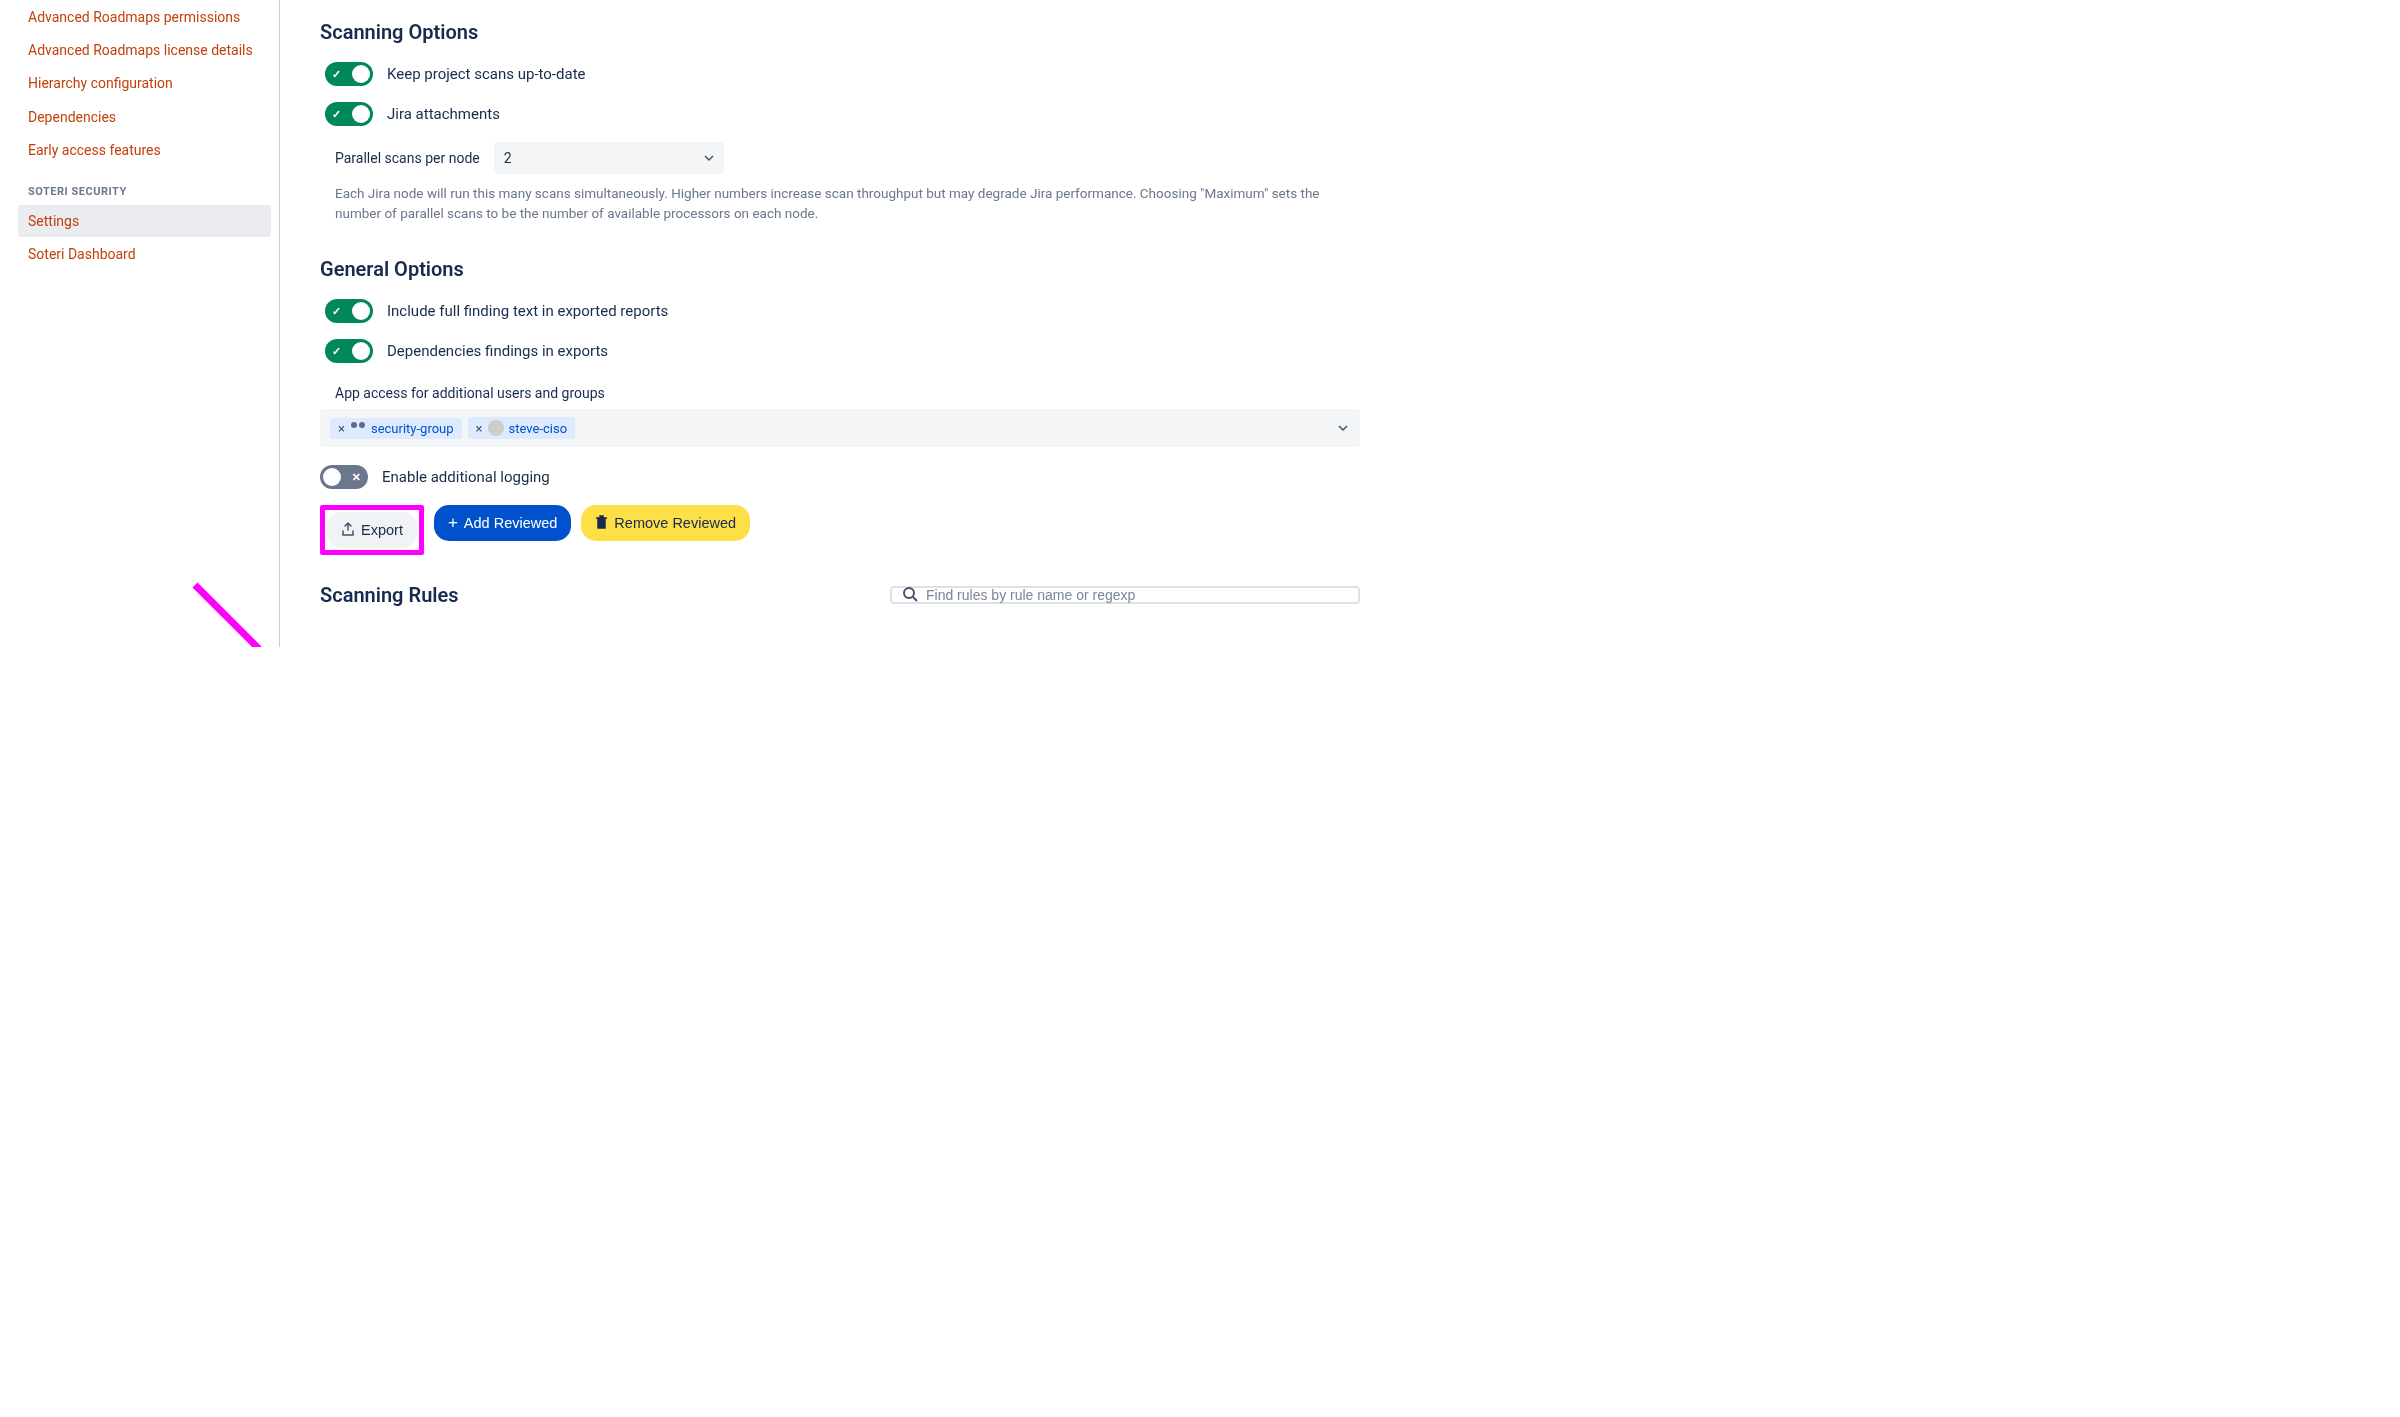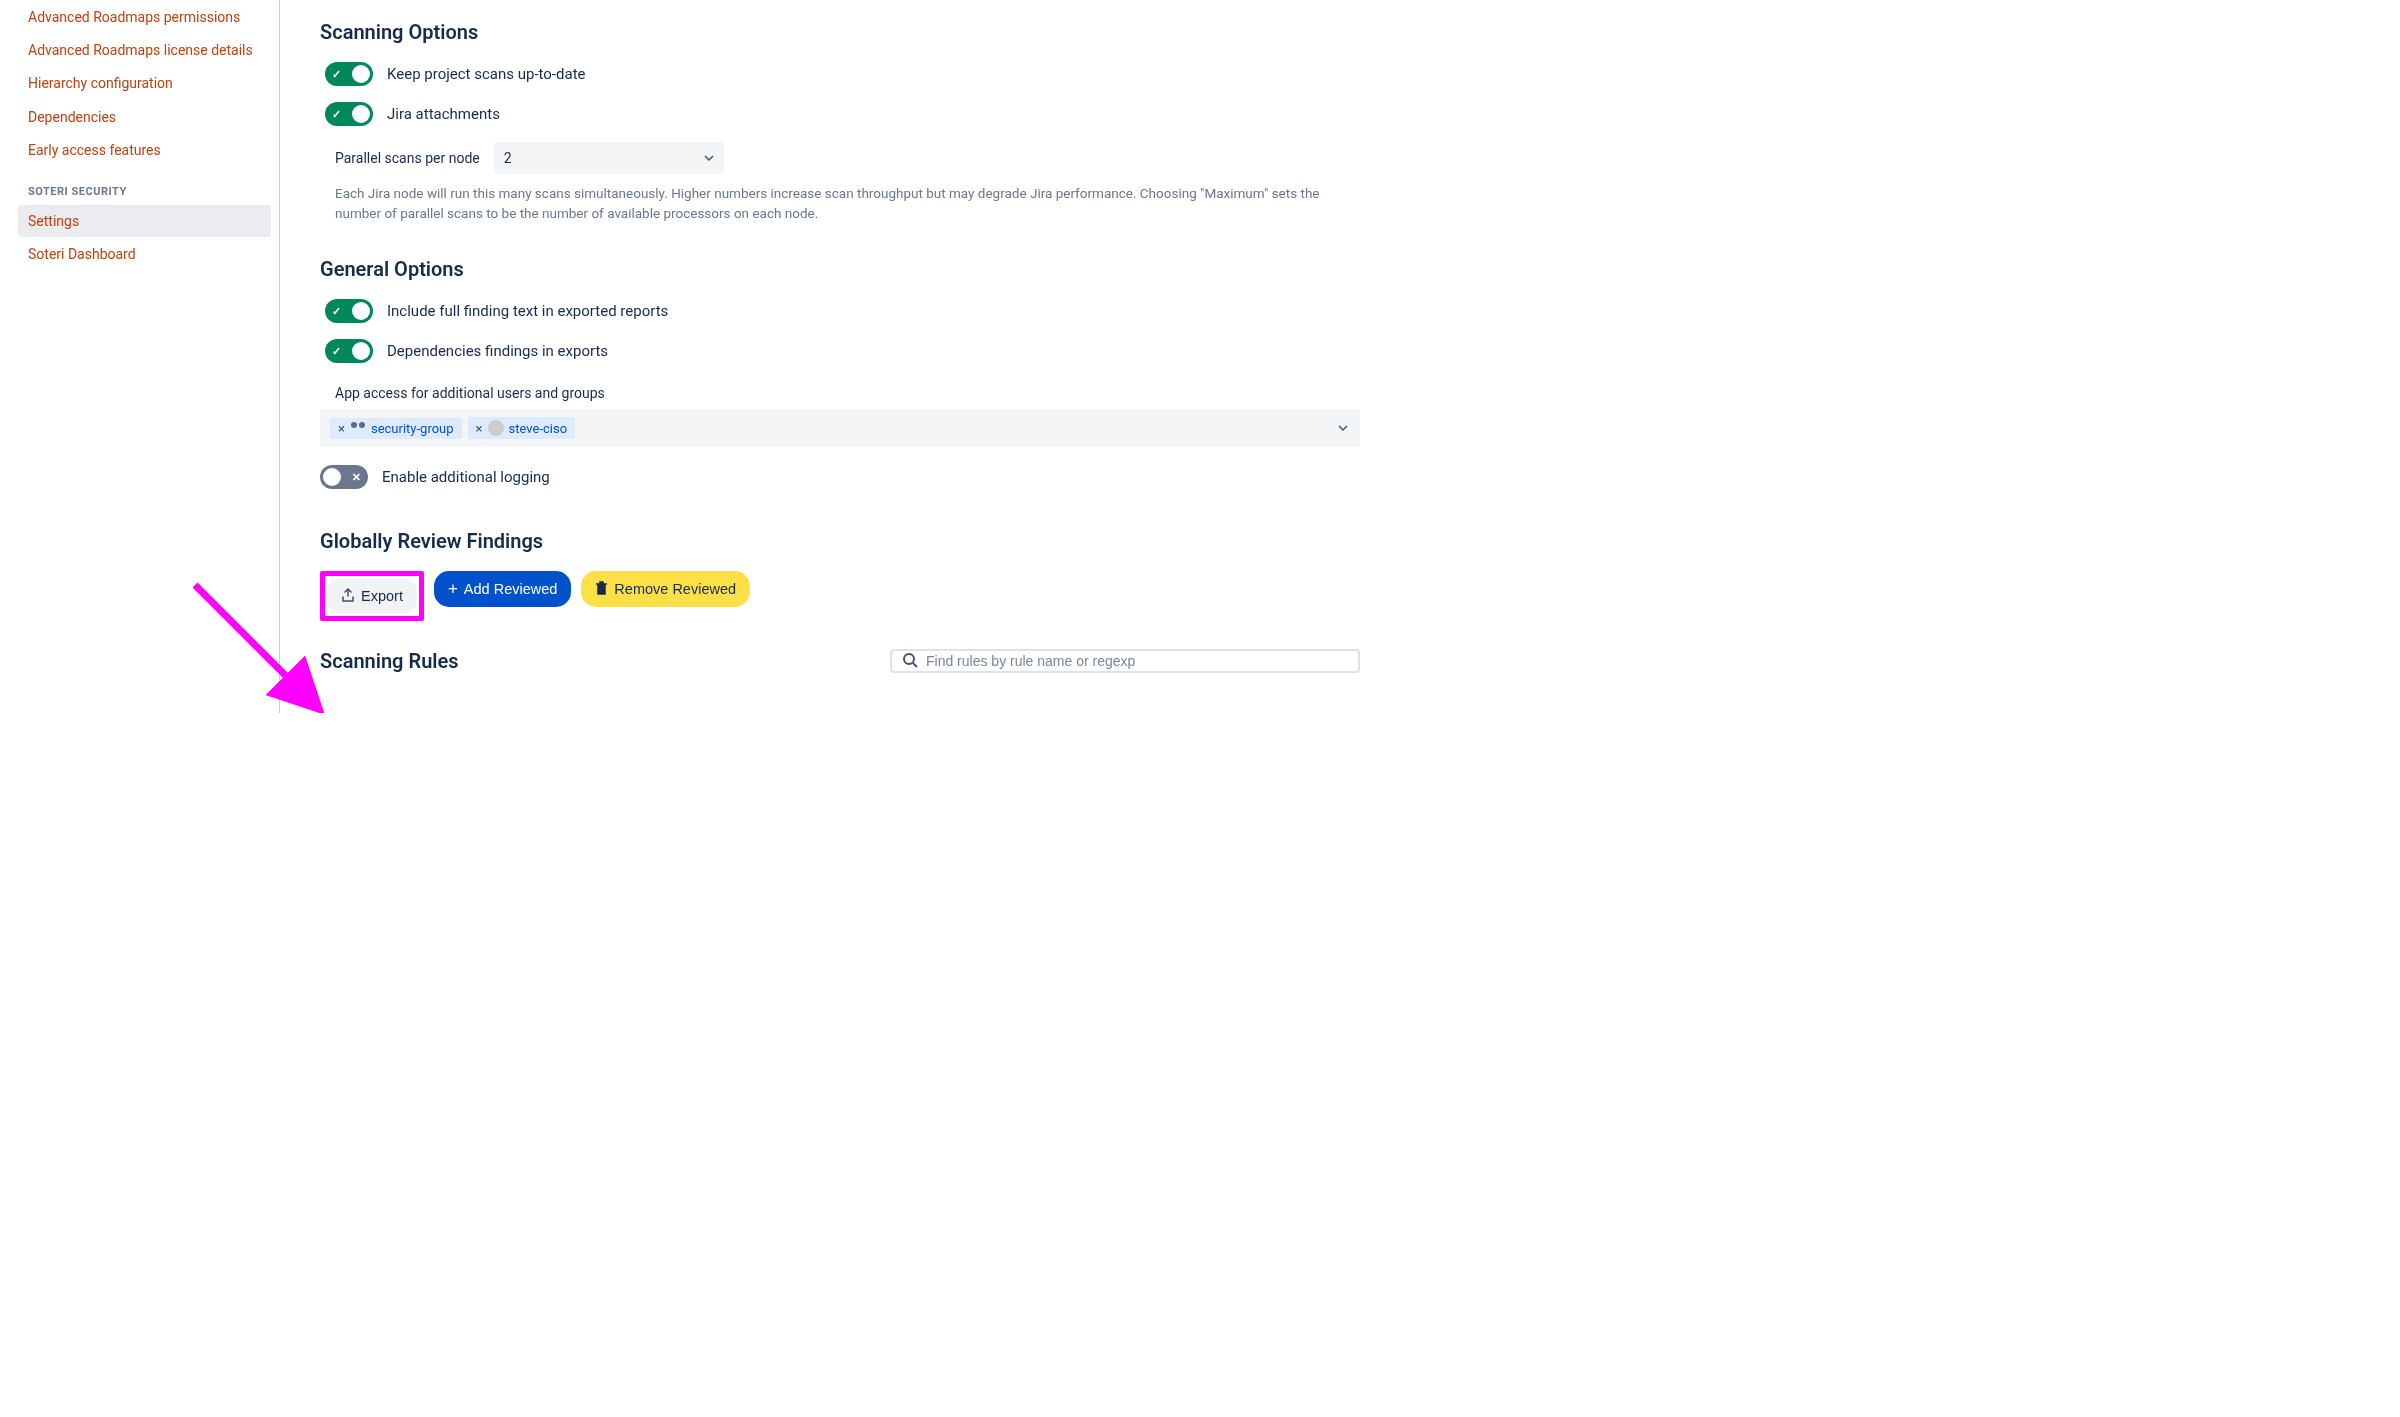--- a/index.html
+++ b/index.html
@@ -211,7 +211,6 @@
     <span class="opt-label">Enable additional logging</span>
   </div>
 
-  <h2 style="margin-top:40px;">Globally Review Findings</h2>
   <div class="button-row">
     <span class="highlight-box">
       <button class="btn btn-default">

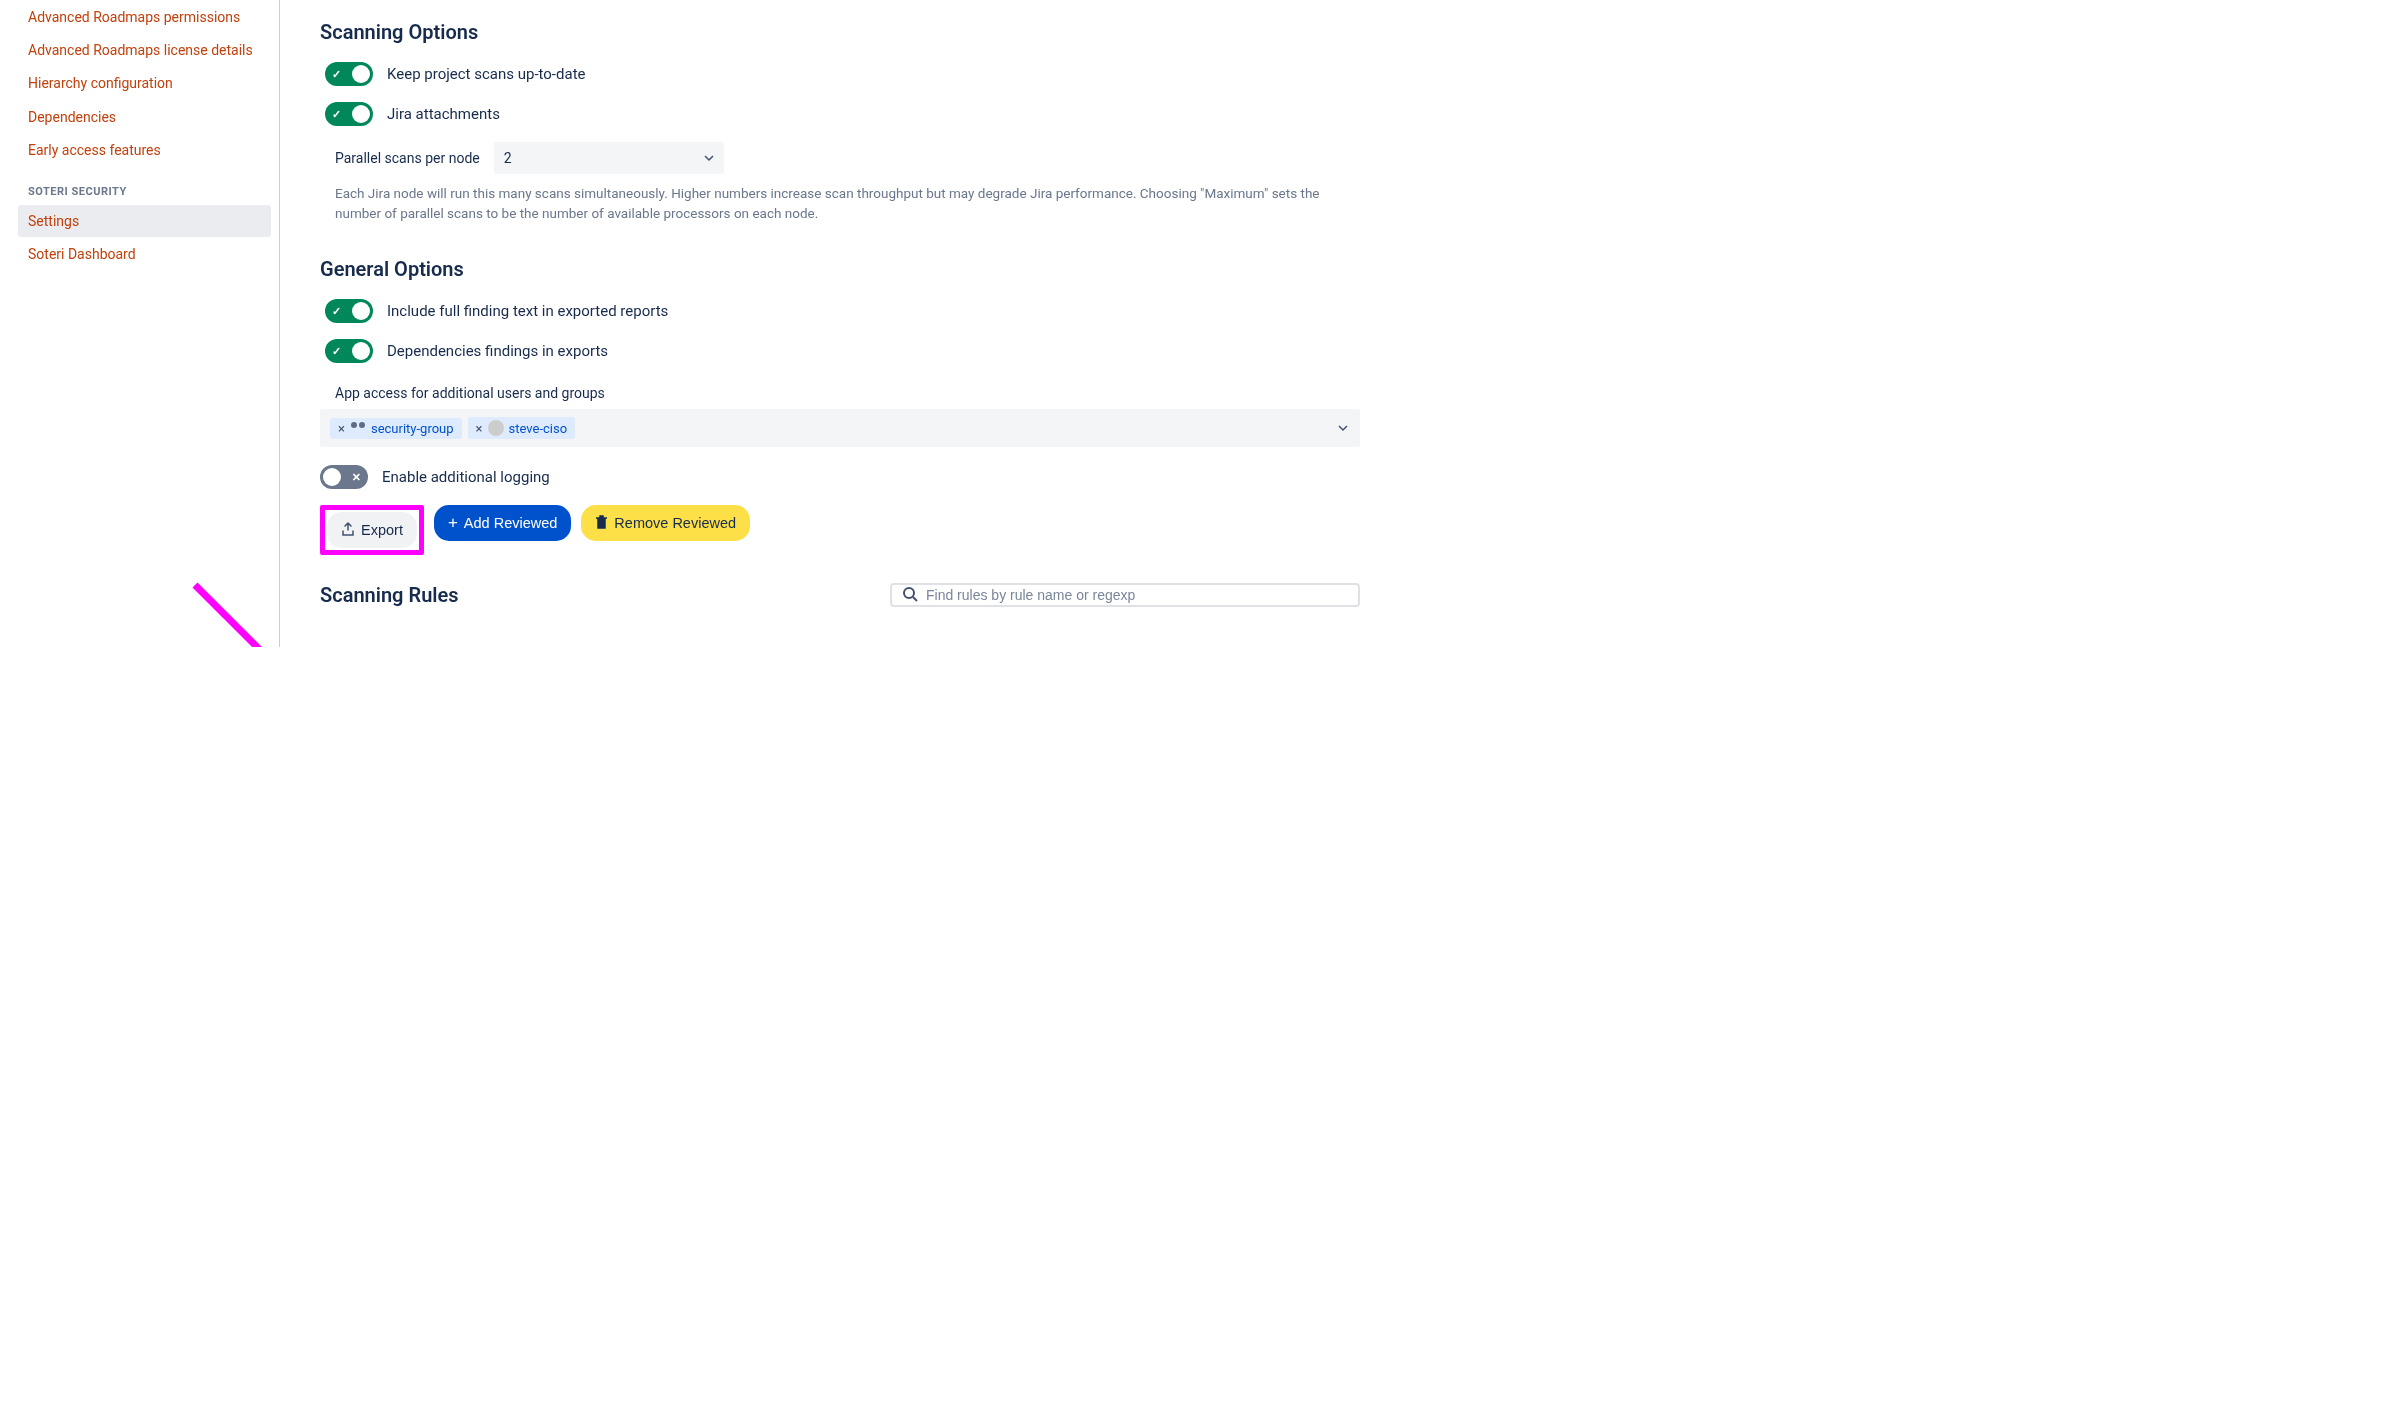--- a/index.html
+++ b/index.html
@@ -116,7 +116,7 @@
     .search-wrap { display:flex; justify-content: space-between; align-items: center; margin-top: 28px; }
     .search-box {
       display: flex; align-items: center; gap: 8px;
-      width: 470px; height: 24px; border: 2px solid #DFE1E6;
+      width: 470px; height: 18px; border: 2px solid #DFE1E6;
       border-radius: 4px; padding: 0 10px;
     }
     .search-box input { border: none; outline: none; font-size: 14px; flex:1; background: transparent; color: #172B4D; }

